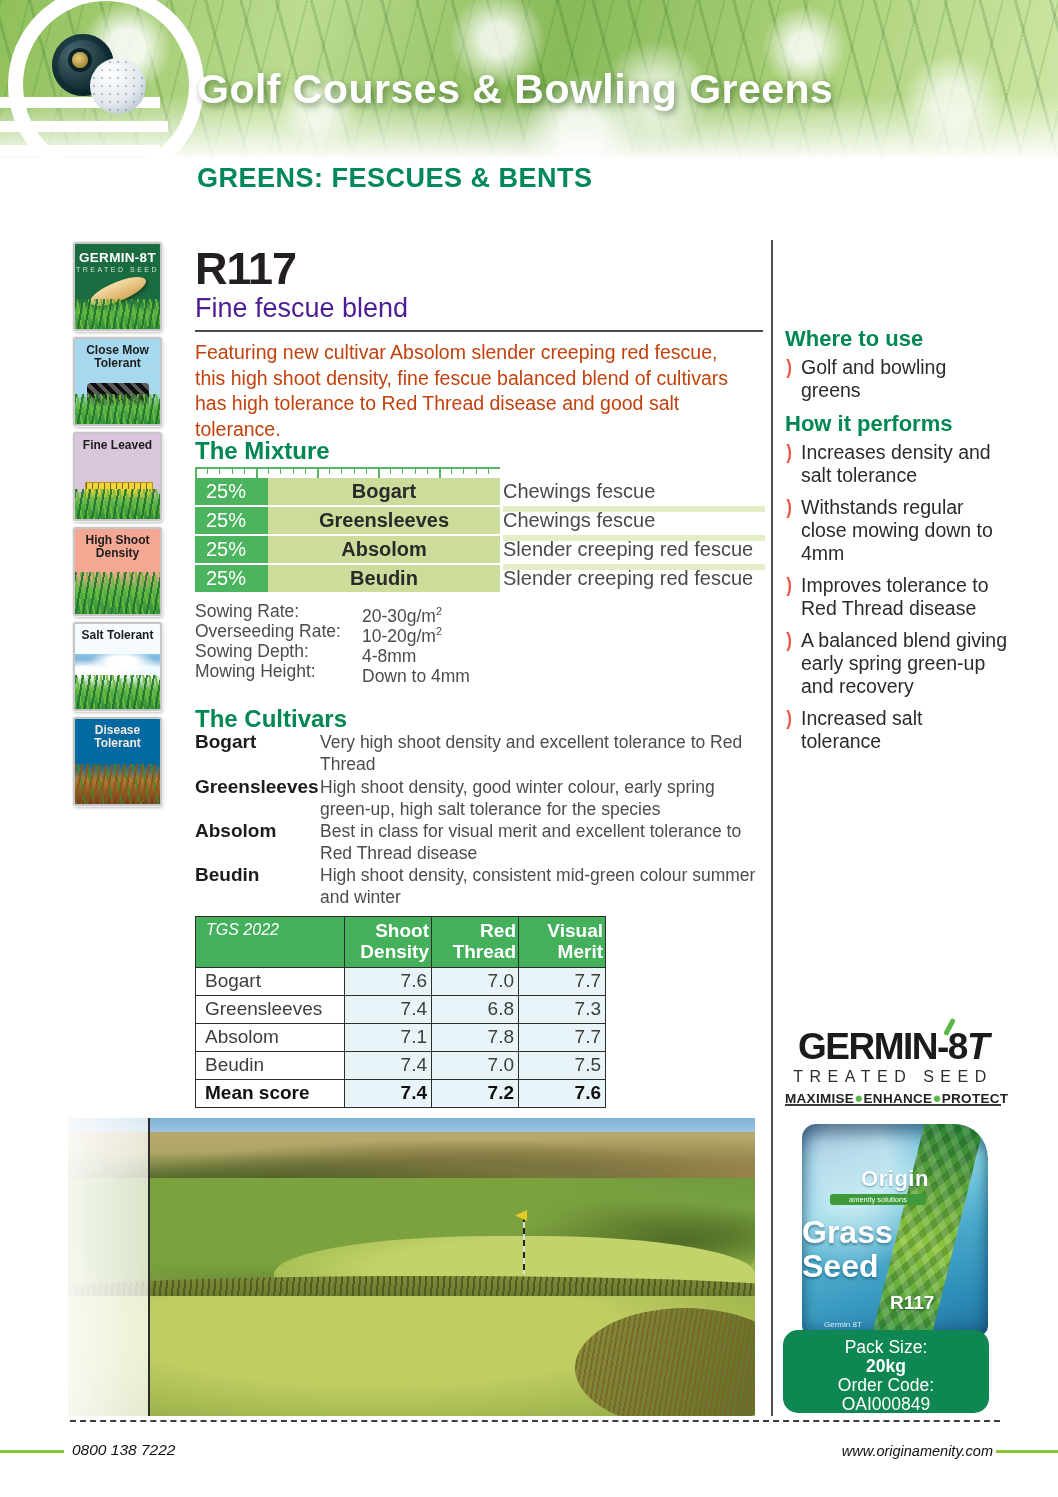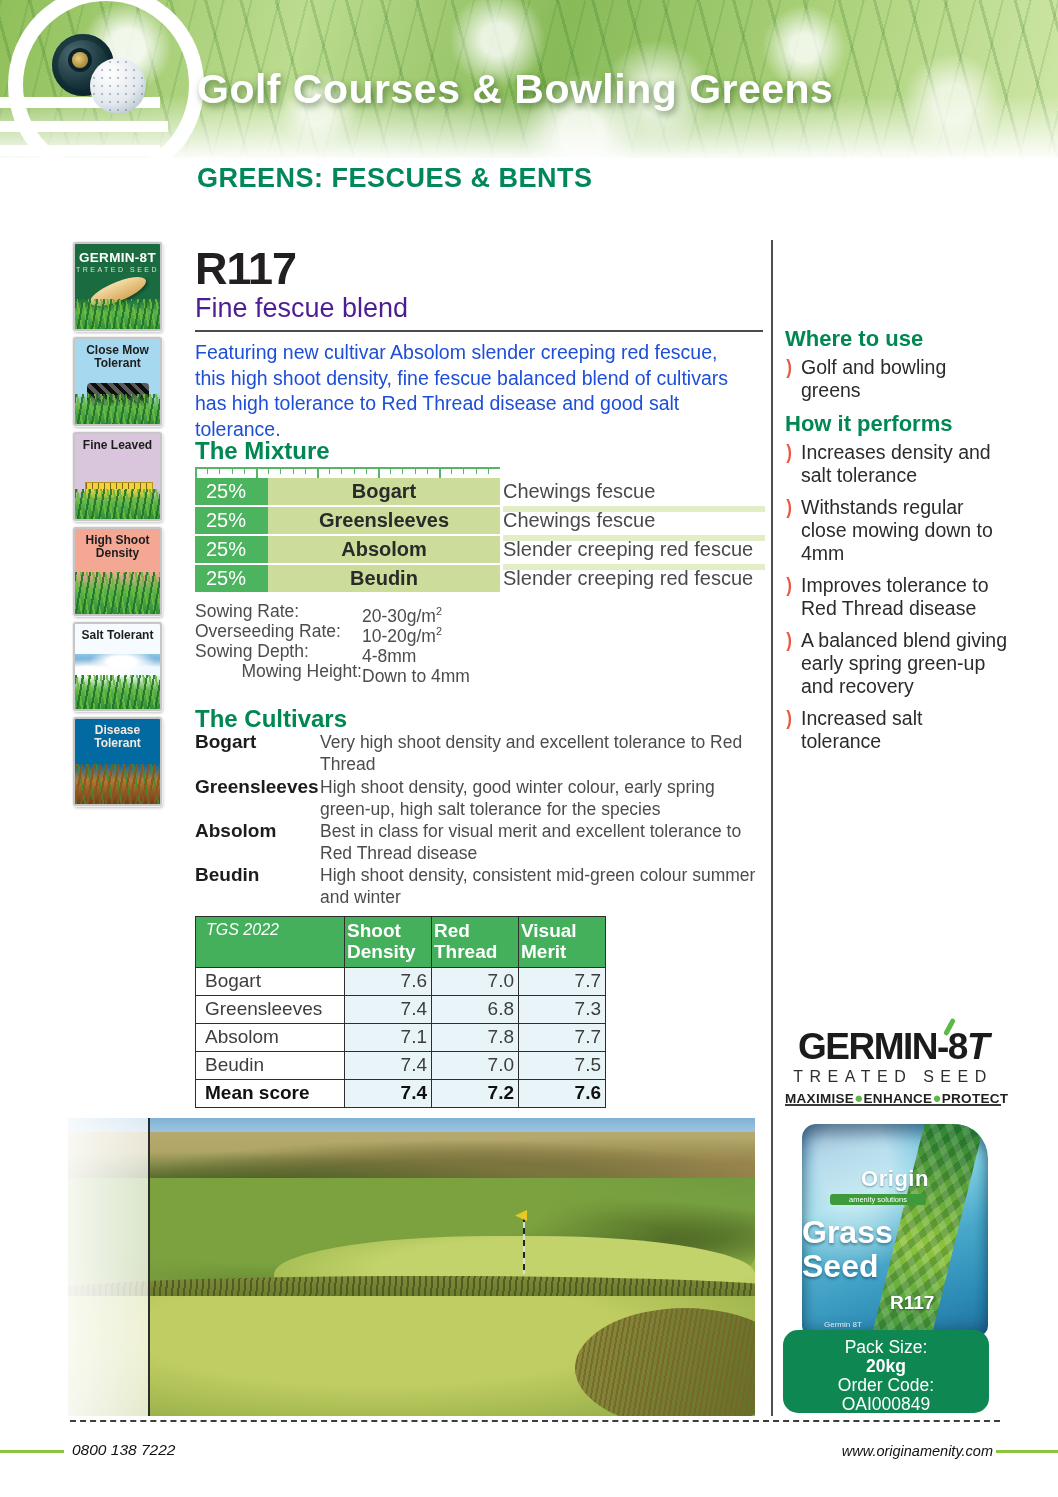--- a/index.html
+++ b/index.html
@@ -81,7 +81,7 @@
   .r117{left:195px;top:243px;font-size:45px;font-weight:bold;color:#231f20;letter-spacing:-1px;}
   .blend-name{left:195px;top:293px;font-size:27px;color:#4c1d95;}
   .title-rule{left:195px;top:330px;width:568px;height:2px;background:#4c4c4c;}
-  .intro{left:195px;top:340px;width:556px;font-size:19.5px;line-height:1.32;color:#1d4ed8;}
+  .intro{left:195px;top:340px;width:556px;font-size:19.5px;line-height:1.32;color:#c2410c;}
   .sec-head{font-size:24px;font-weight:bold;color:#008752;}
   .mix-head{left:195px;top:437px;}
   .mix-ruler{left:195px;top:467px;width:305px;height:10px;border-top:2px solid #58b566;

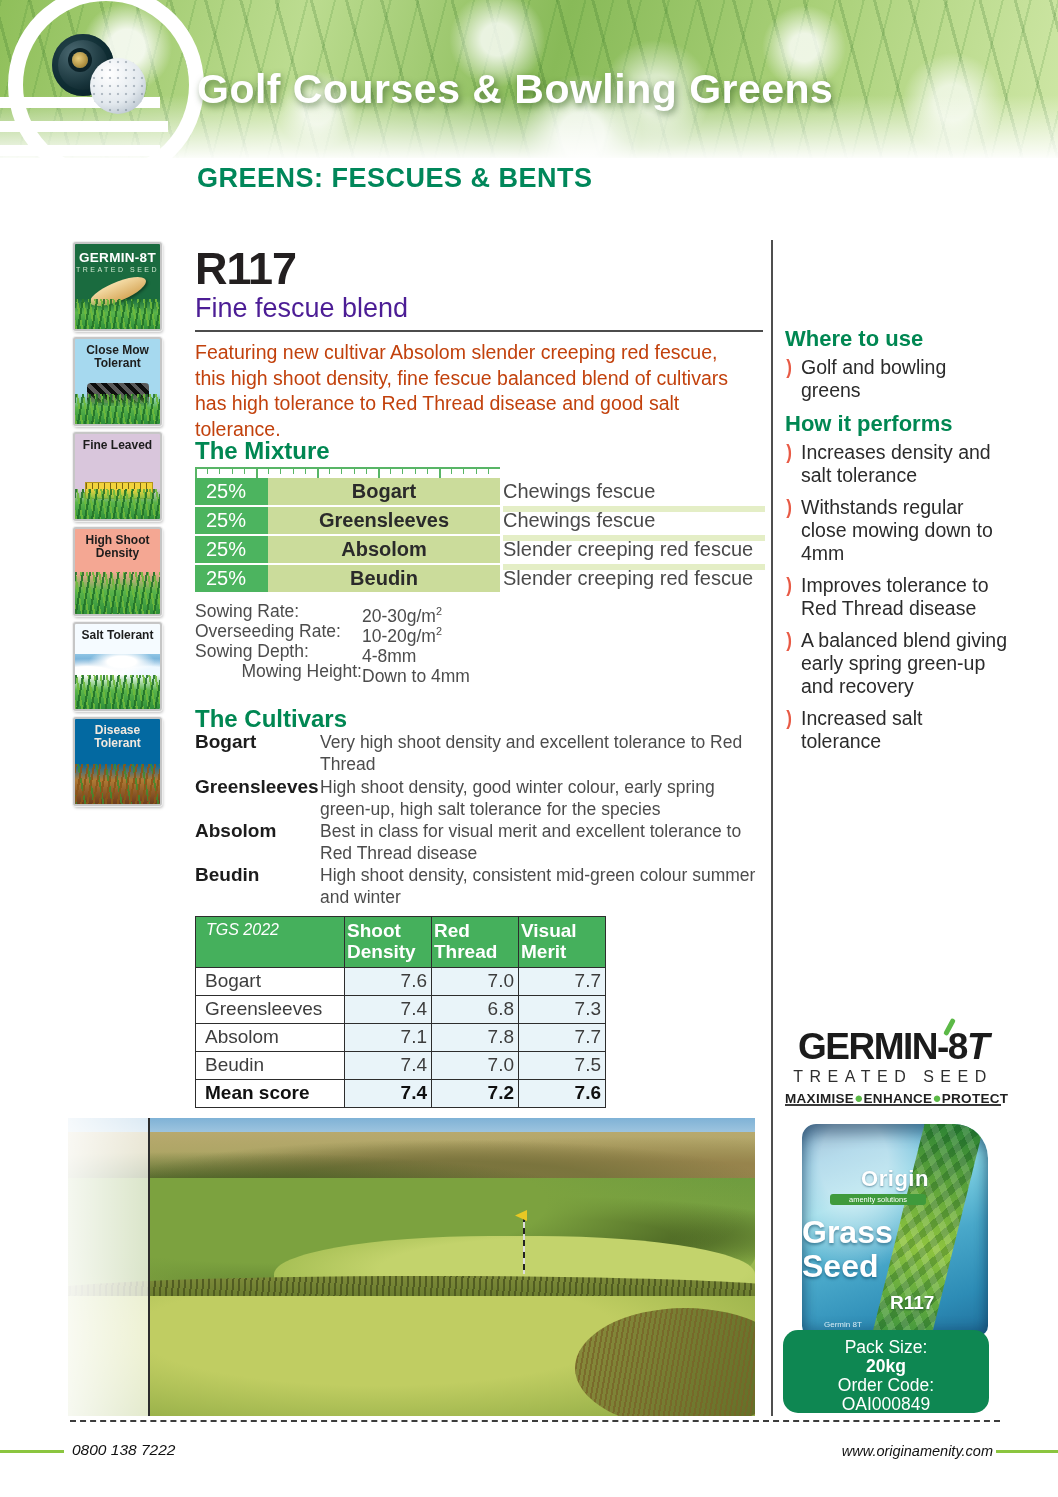--- a/index.html
+++ b/index.html
@@ -292,7 +292,7 @@
     <span class="spec-label">Sowing Depth:</span>
     <span><span>4-8mm</span><sup></sup></span>
   </div>
-  <div class="abs spec-row" style="top:661px;text-align:right;">
+  <div class="abs spec-row" style="top:661px;">
     <span class="spec-label">Mowing Height:</span>
     <span><span>Down to 4mm</span><sup></sup></span>
   </div>

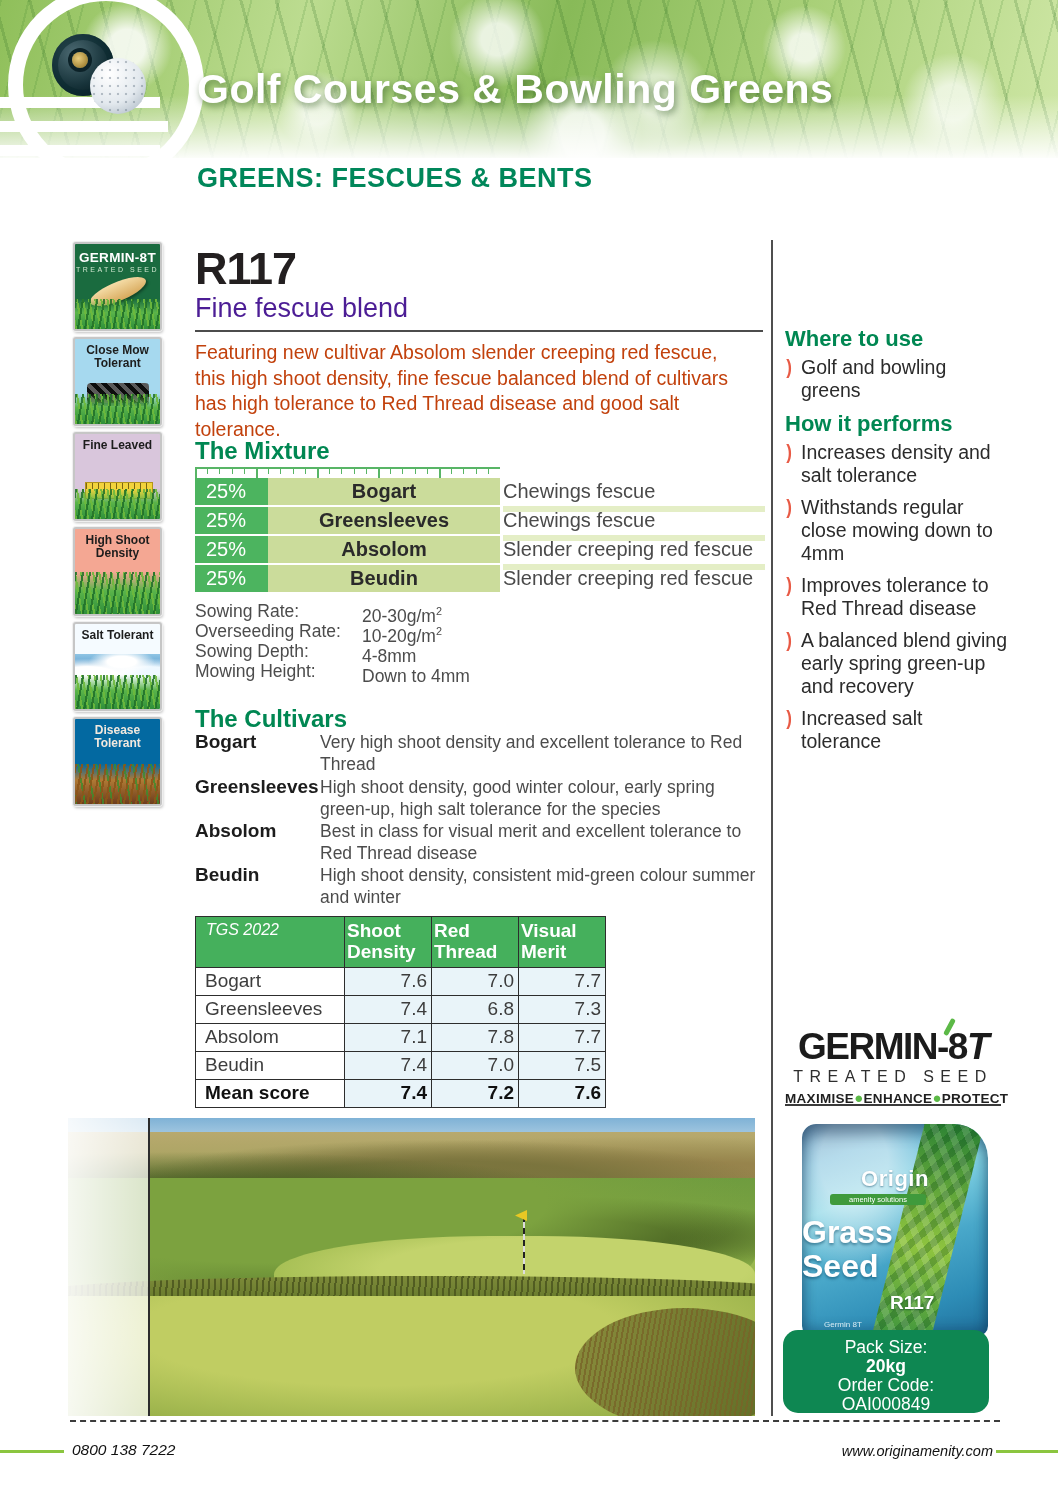--- a/index.html
+++ b/index.html
@@ -109,7 +109,7 @@
   .tgs th{background:#45b05c;color:#ffffff;}
   .tgs .corner{width:138px;font-style:italic;font-weight:normal;font-size:16px;text-align:left;
       vertical-align:top;padding:4px 0 0 10px;}
-  .tgs .colh{width:82px;font-size:19px;line-height:1.1;text-align:left;padding:4px 2px;}
+  .tgs .colh{width:82px;font-size:19px;line-height:1.1;text-align:right;padding:4px 2px;}
   .tgs td{height:25px;font-size:19px;color:#3d3d3d;padding:1px 4px;}
   .tgs td.name{padding-left:9px;}
   .tgs td.val{background:#e9f4f9;text-align:right;}

